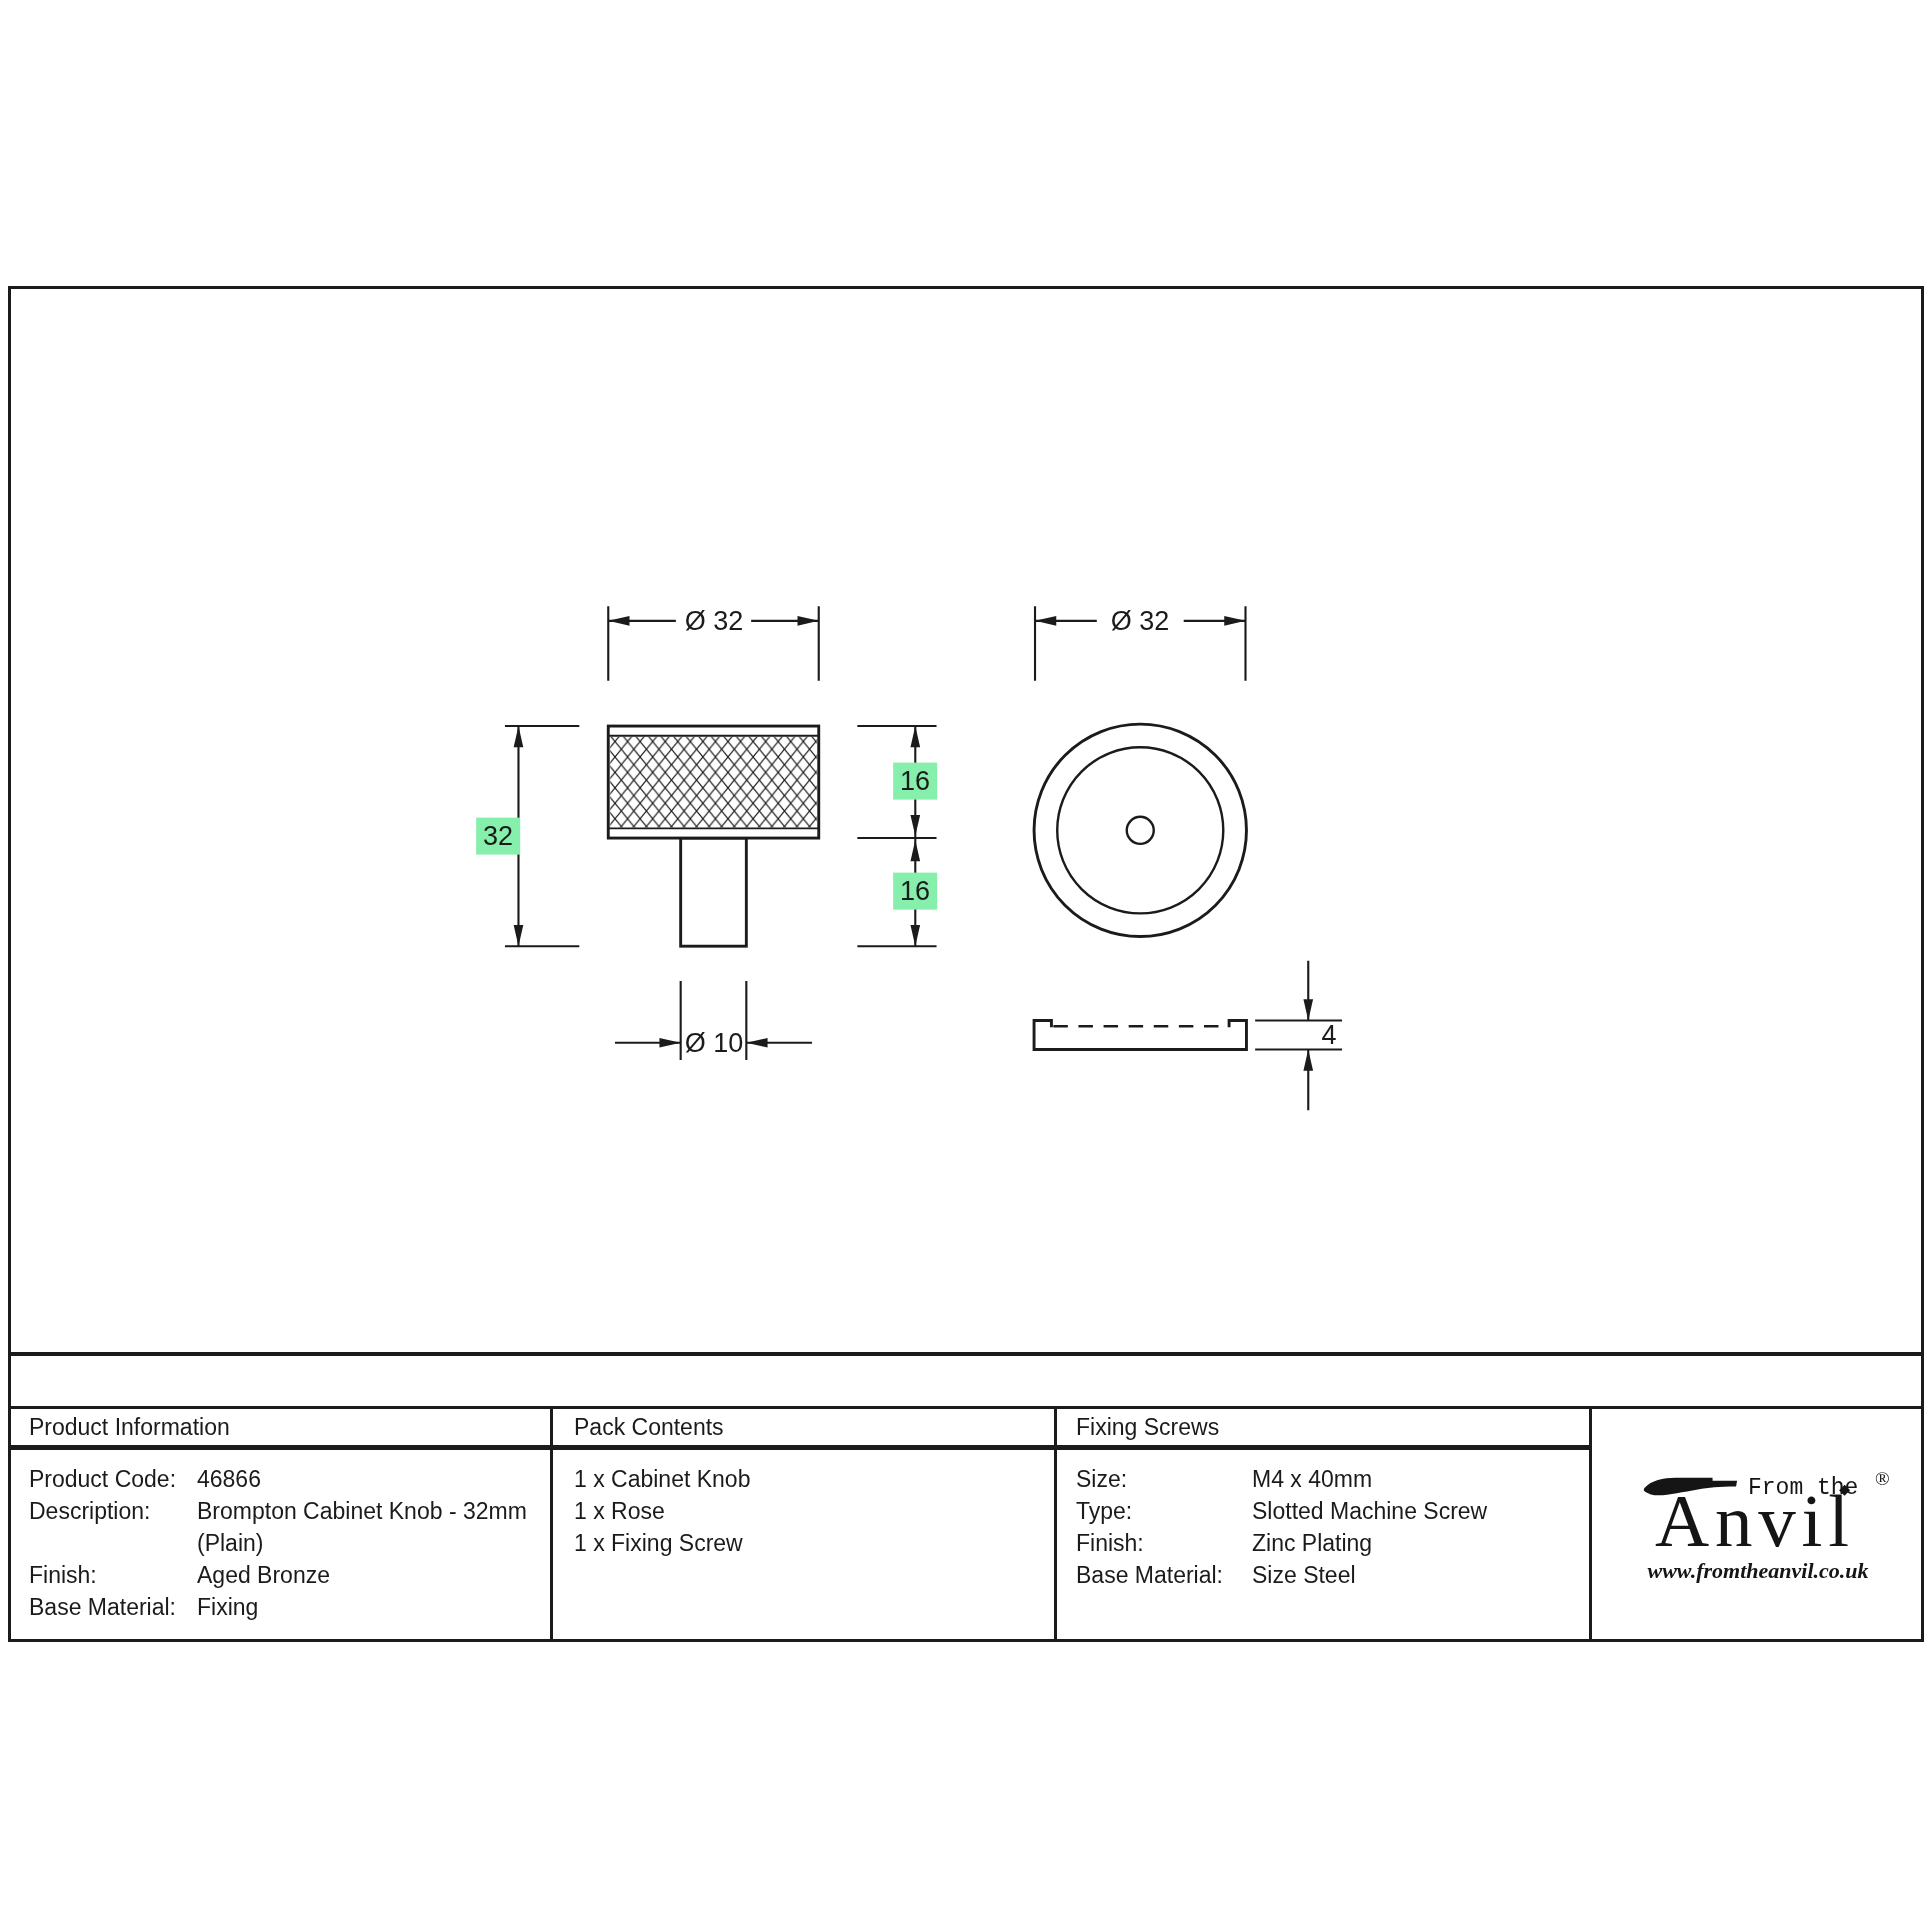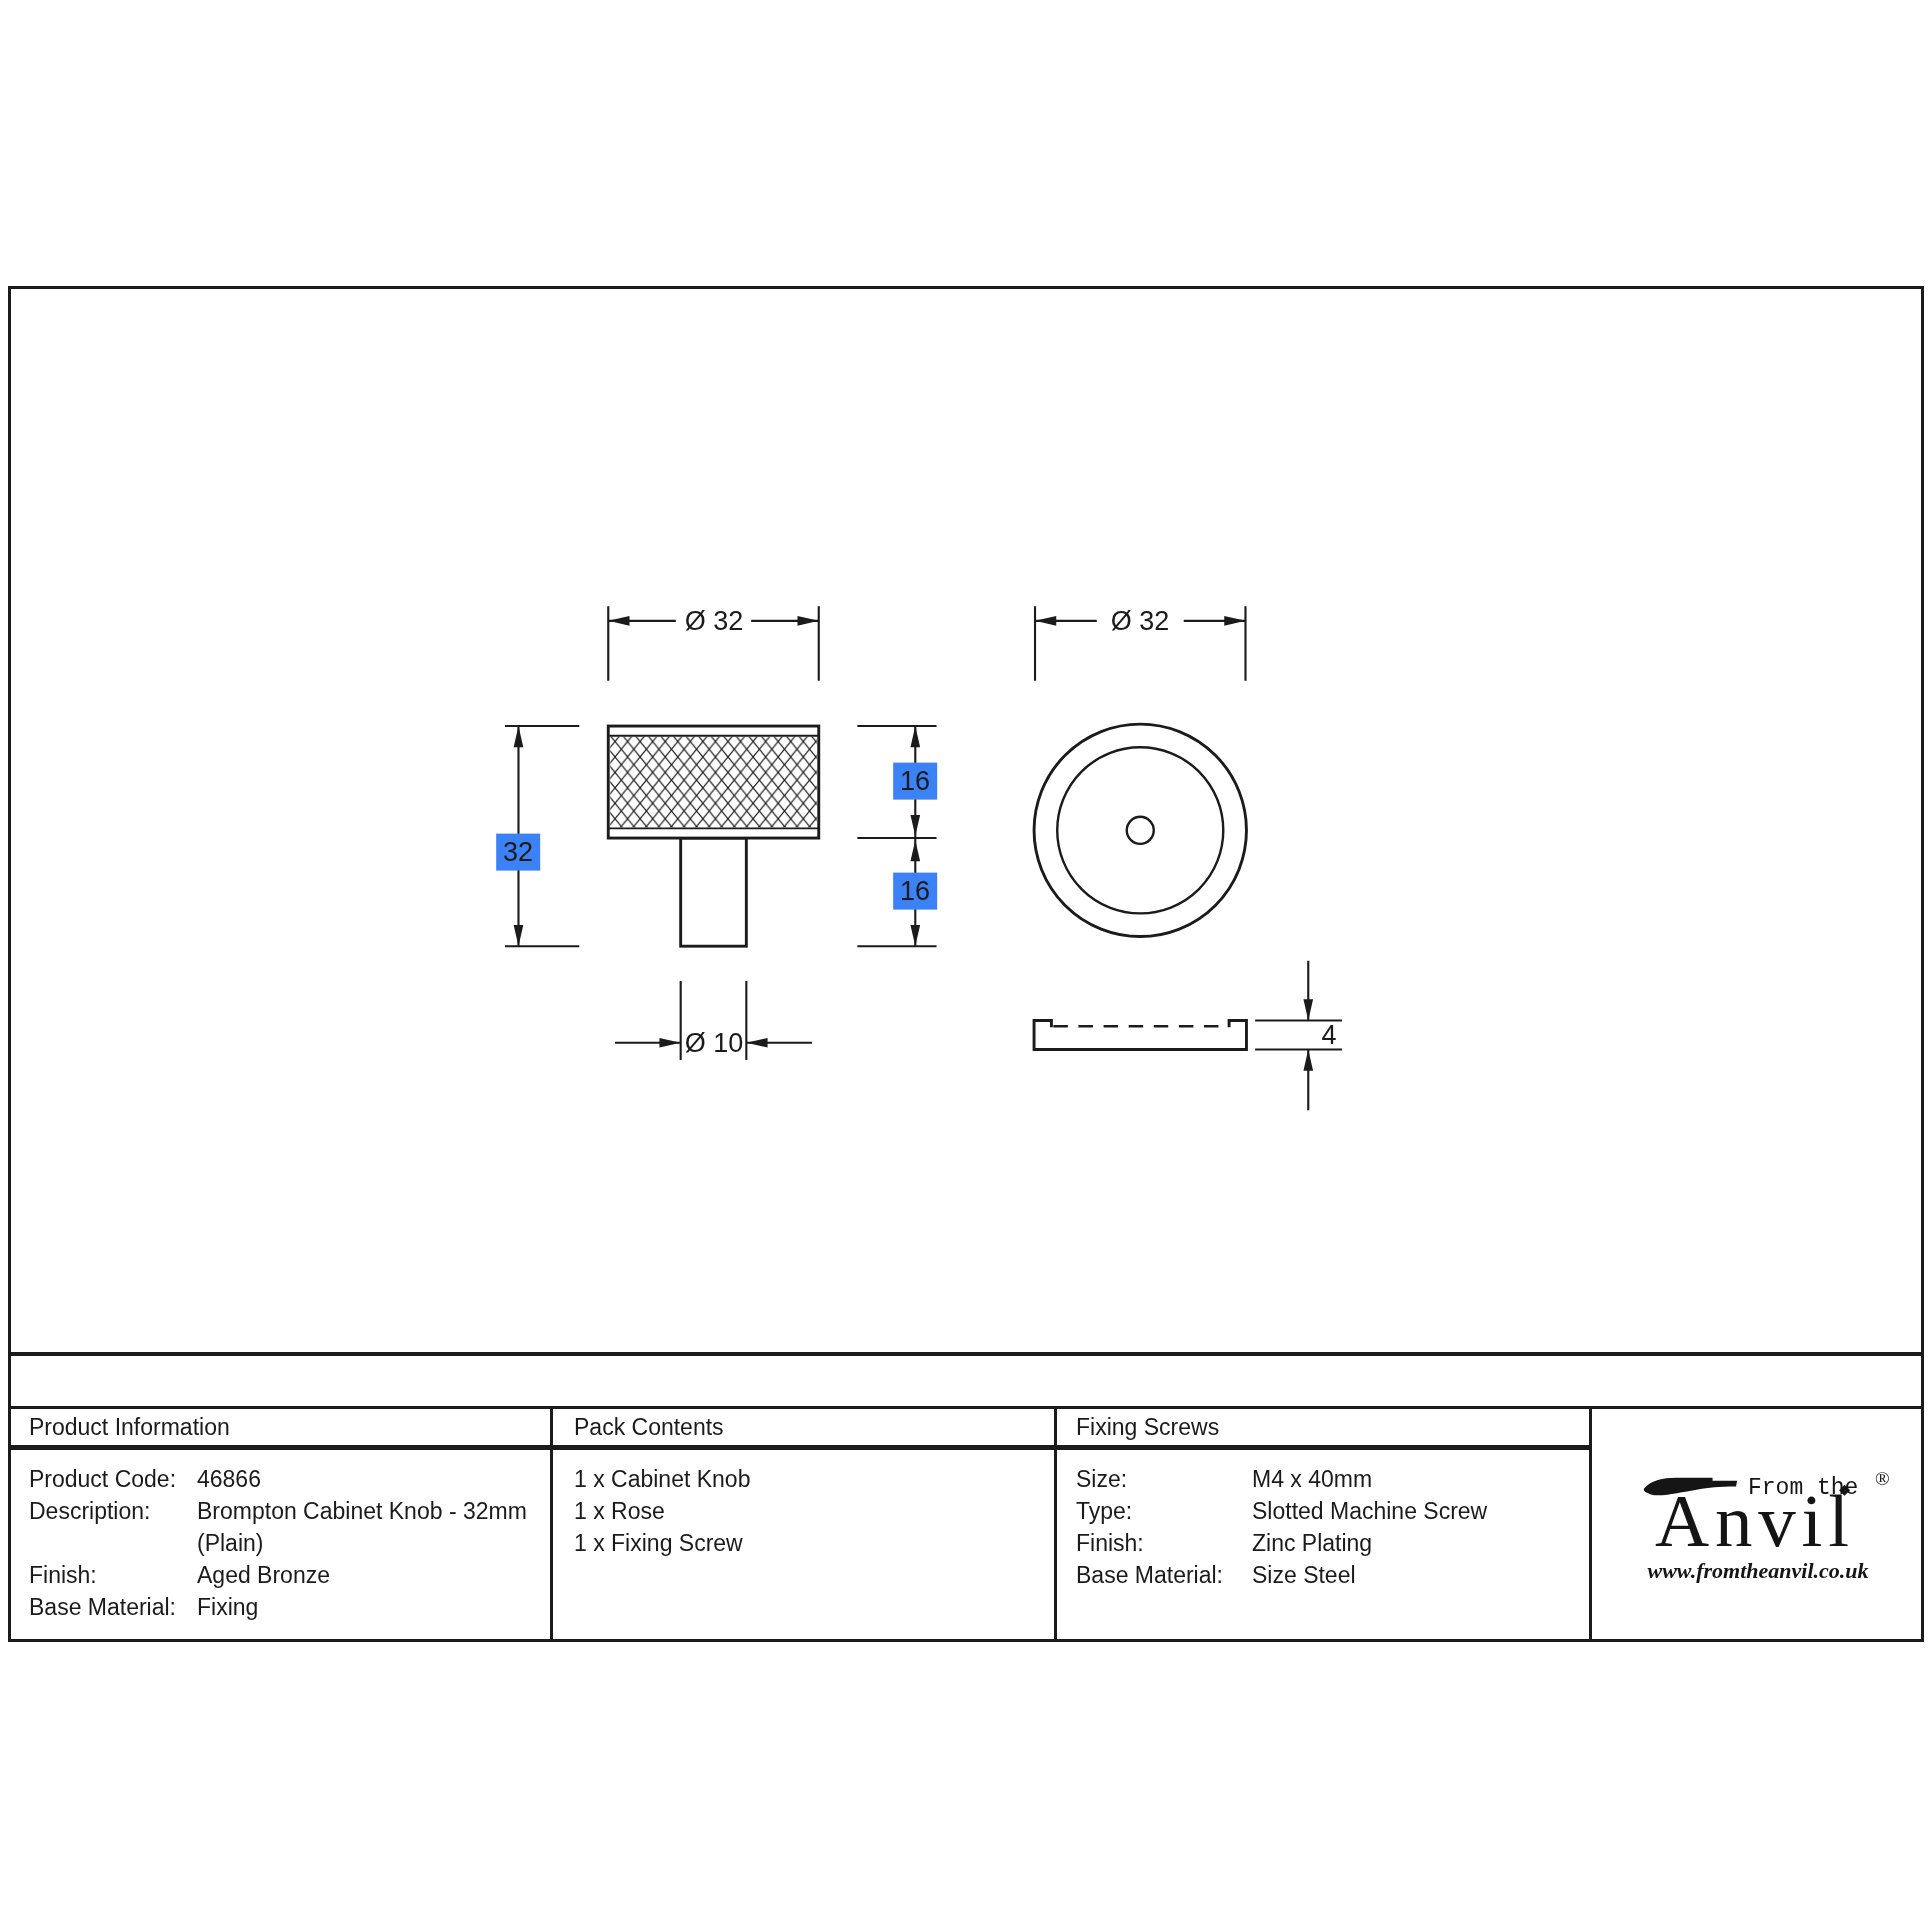--- a/index.html
+++ b/index.html
@@ -16,7 +16,7 @@
 
   
   .dim { position: absolute; transform: translate(-50%, -50%); font-size: 27px; white-space: nowrap; color: #1b1b1b; }
-  .dim.on-line { background: #3b82f6; padding: 2.9px 6.8px; }
+  .dim.on-line { background: #86efac; padding: 2.9px 6.8px; }
 
   
   .note-text { position: absolute; left: 25px; top: 1355px; height: 51px; line-height: 51px; font-size: 22px; white-space: nowrap; }

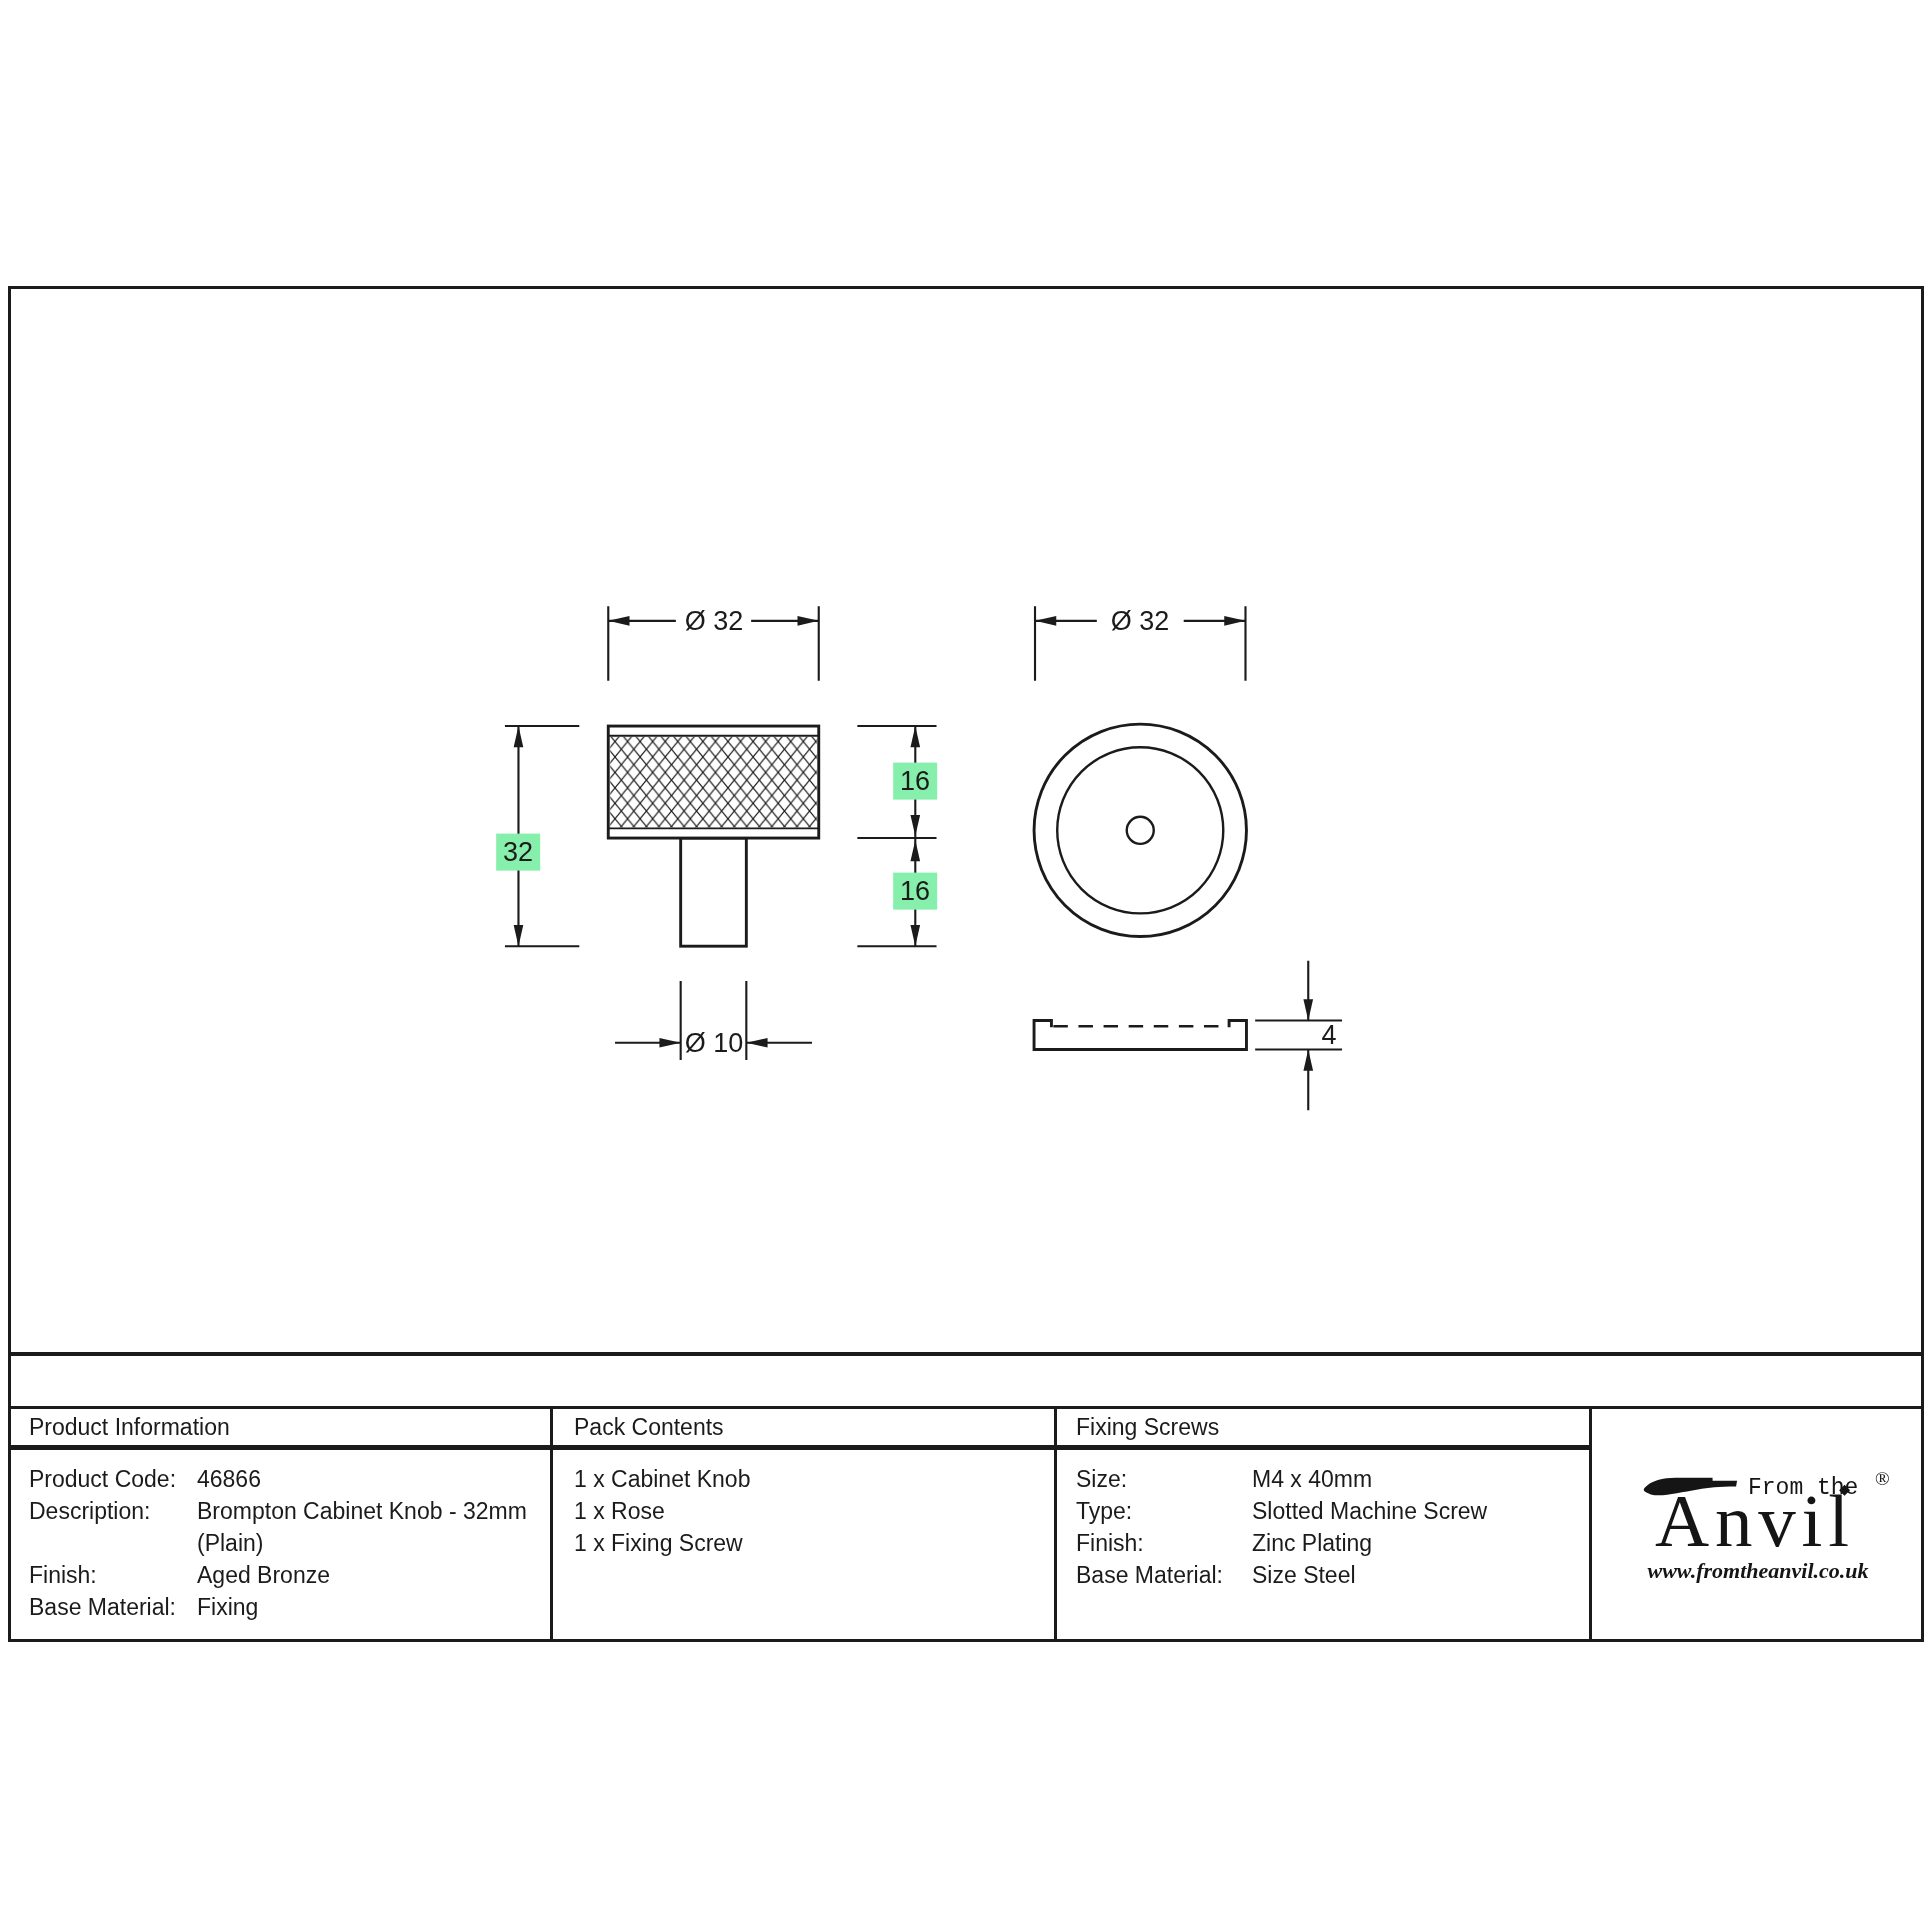--- a/index.html
+++ b/index.html
@@ -114,7 +114,7 @@
   </svg>
 
   <div class="dim" style="left:714px; top:621px;">Ø 32</div>
-  <div class="dim on-line" style="left:518px; top:836px;margin-top:16px;">32</div>
+  <div class="dim on-line" style="left:498px; top:836px;">32</div>
   <div class="dim on-line" style="left:915px; top:781px;">16</div>
   <div class="dim on-line" style="left:915px; top:891px;">16</div>
   <div class="dim" style="left:714px; top:1043px;">Ø 10</div>

